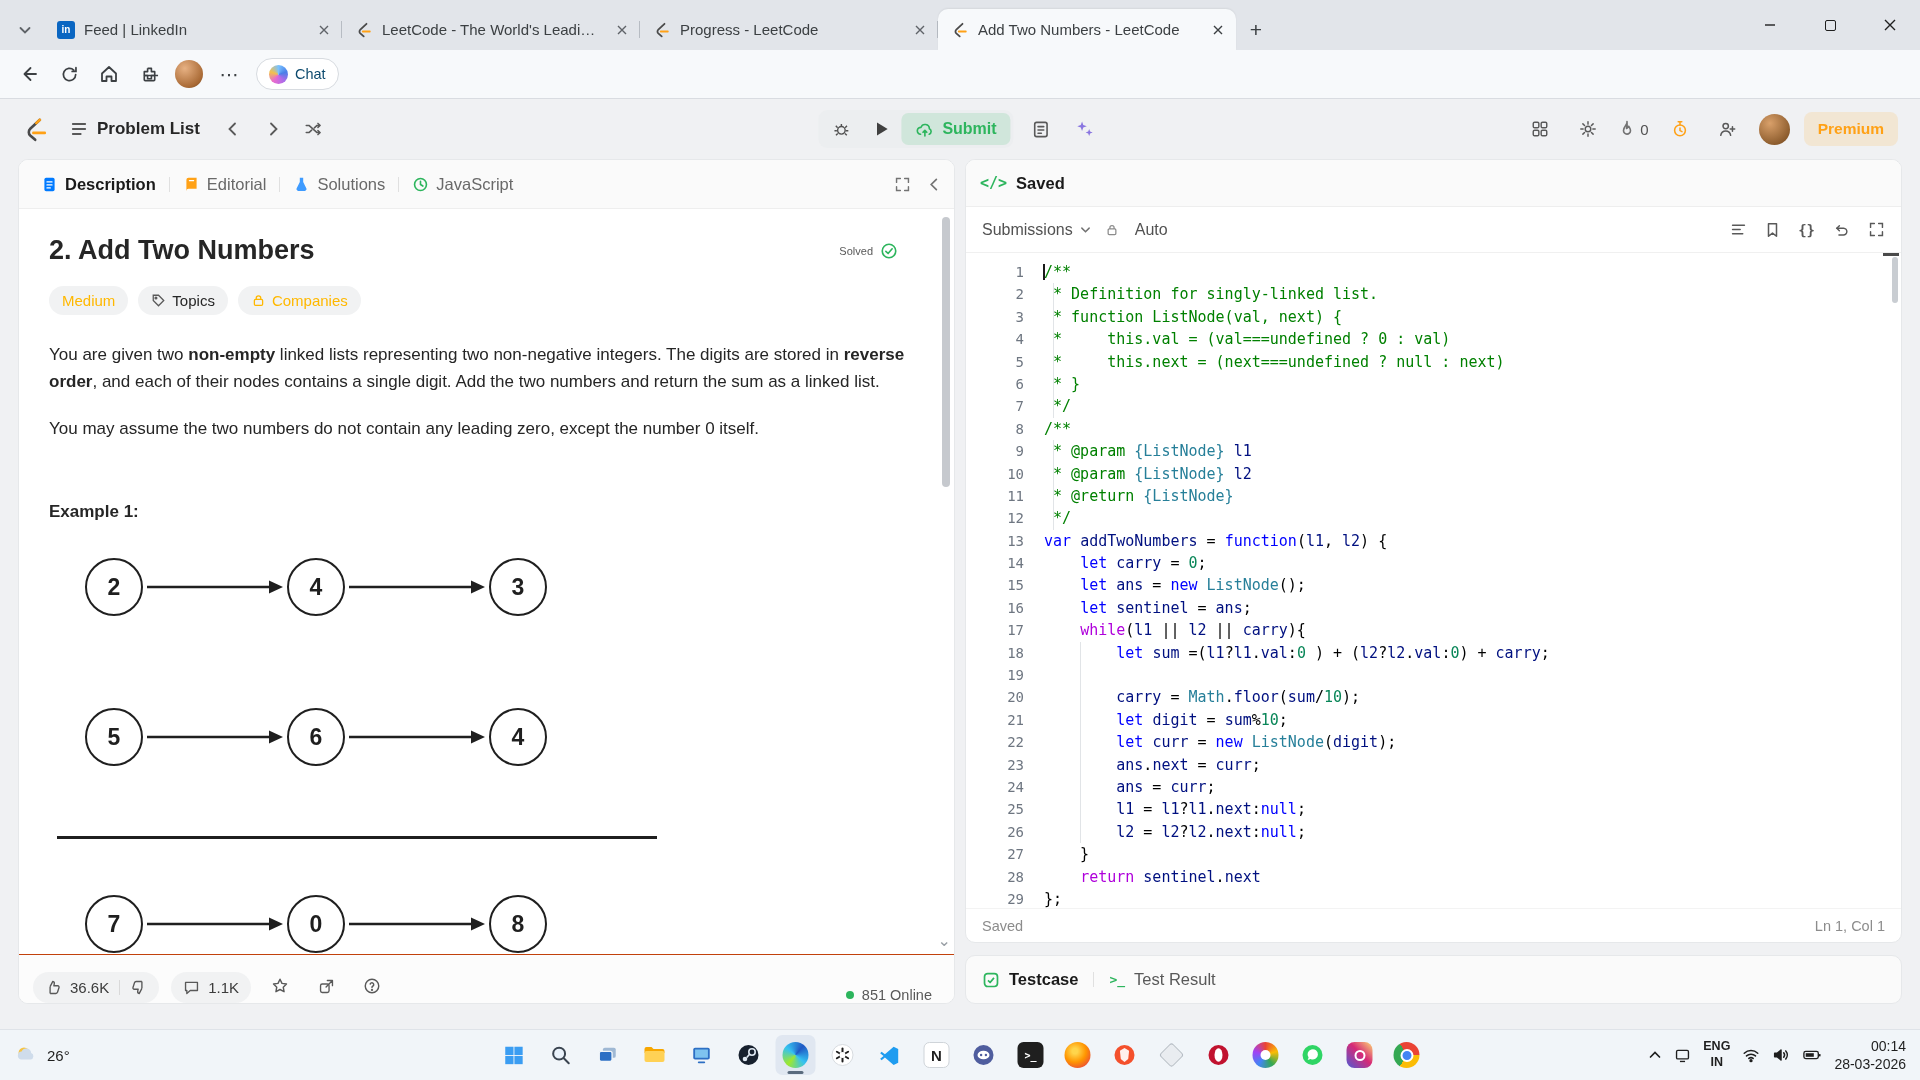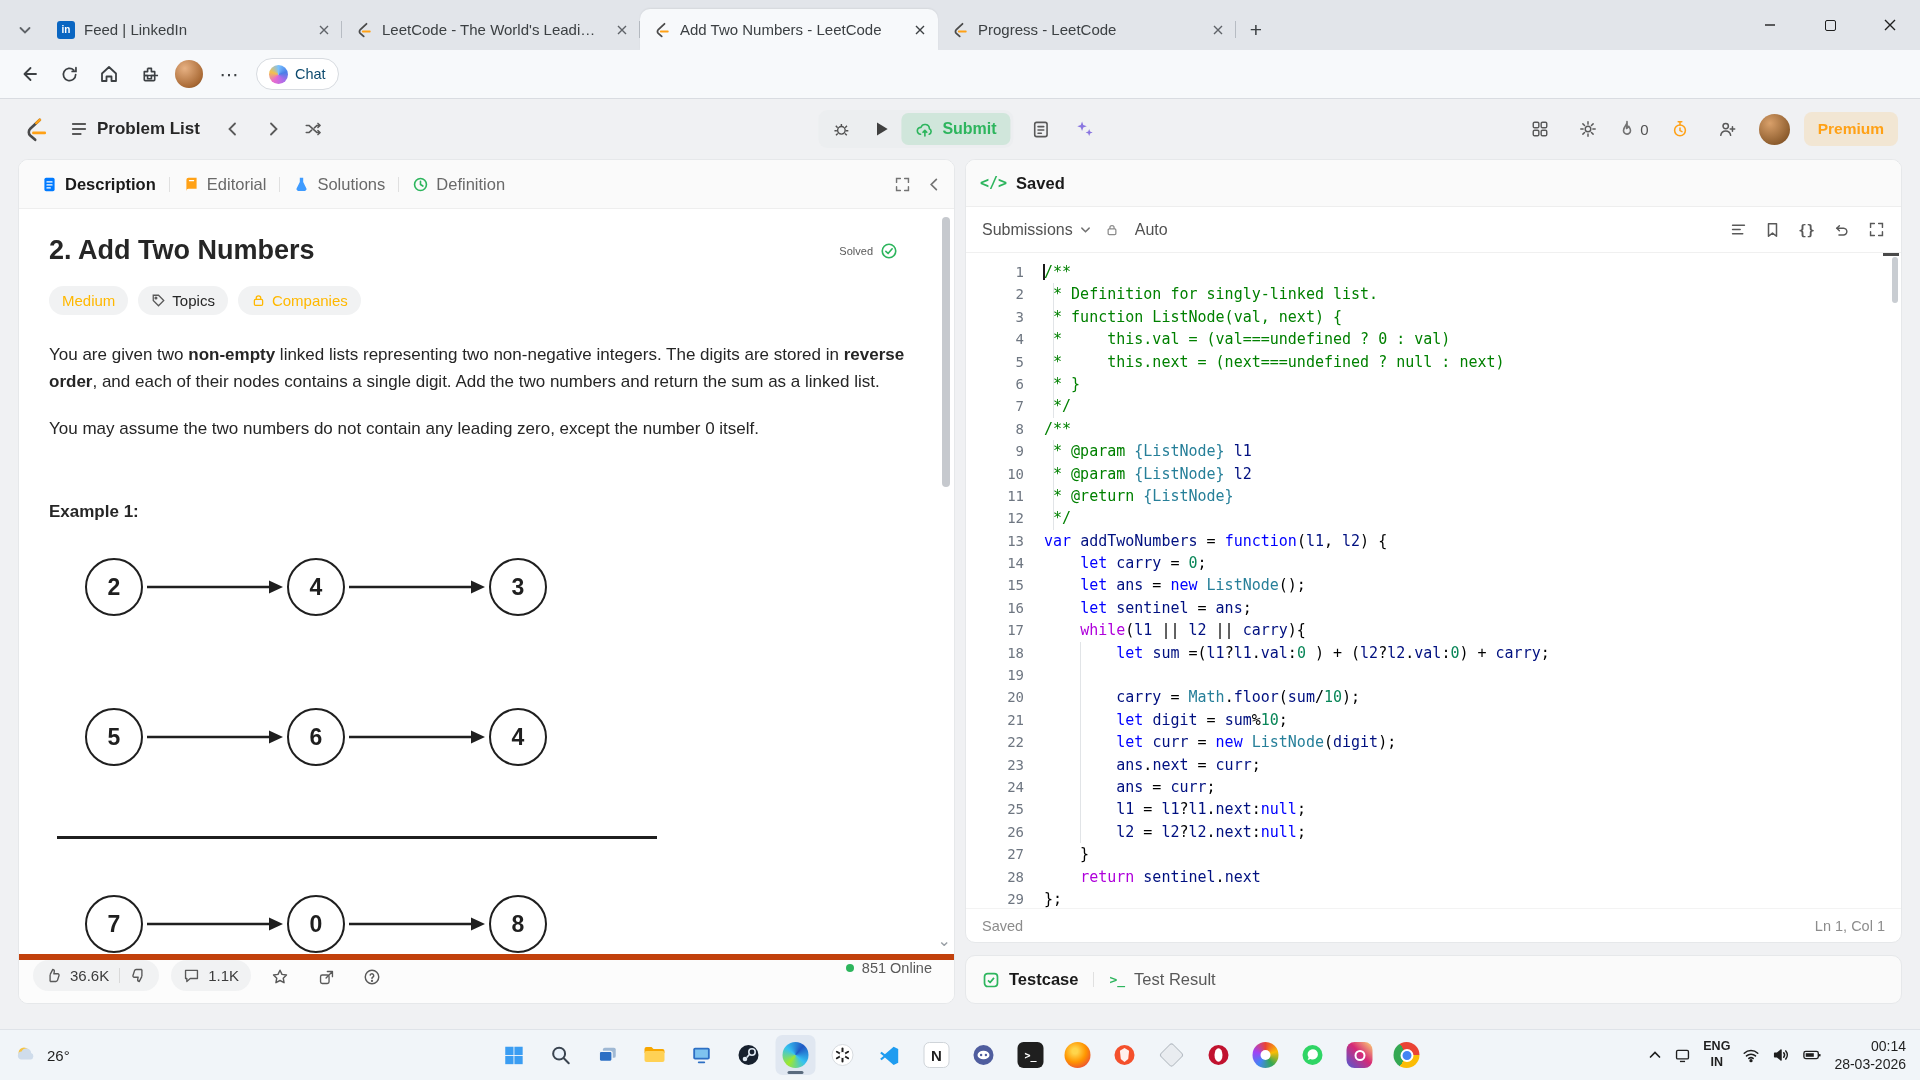--- a/index.html
+++ b/index.html
@@ -173,6 +173,20 @@
           </svg>
         </span>
     </div>
+    <div class="tab">
+      <span class="favicon">
+          <svg width="16" height="16" viewBox="0 0 16 16" fill="none" stroke-linecap="round">
+            <path d="M10.5 1.8 4.3 7.6a2.6 2.6 0 0 0 0 3.8l3.4 3" stroke="#4a4a4a" stroke-width="1.8"></path>
+            <path d="M6.8 9.5h7" stroke="#ffa116" stroke-width="1.8"></path>
+          </svg>
+        </span>
+      <span class="tab-title">Progress - LeetCode</span>
+      <span class="tab-close">
+          <svg width="10" height="10" viewBox="0 0 10 10" stroke="#5f6368" stroke-width="1.4">
+            <path d="M1 1l8 8M9 1L1 9"></path>
+          </svg>
+        </span>
+    </div>
     <div class="tab active">
       <span class="favicon">
           <svg width="16" height="16" viewBox="0 0 16 16" fill="none" stroke-linecap="round">
@@ -183,20 +197,6 @@
       <span class="tab-title">Add Two Numbers - LeetCode</span>
       <span class="tab-close">
           <svg width="10" height="10" viewBox="0 0 10 10" stroke="#3c4043" stroke-width="1.4">
-            <path d="M1 1l8 8M9 1L1 9"></path>
-          </svg>
-        </span>
-    </div>
-    <div class="tab">
-      <span class="favicon">
-          <svg width="16" height="16" viewBox="0 0 16 16" fill="none" stroke-linecap="round">
-            <path d="M10.5 1.8 4.3 7.6a2.6 2.6 0 0 0 0 3.8l3.4 3" stroke="#4a4a4a" stroke-width="1.8"></path>
-            <path d="M6.8 9.5h7" stroke="#ffa116" stroke-width="1.8"></path>
-          </svg>
-        </span>
-      <span class="tab-title">Progress - LeetCode</span>
-      <span class="tab-close">
-          <svg width="10" height="10" viewBox="0 0 10 10" stroke="#5f6368" stroke-width="1.4">
             <path d="M1 1l8 8M9 1L1 9"></path>
           </svg>
         </span>

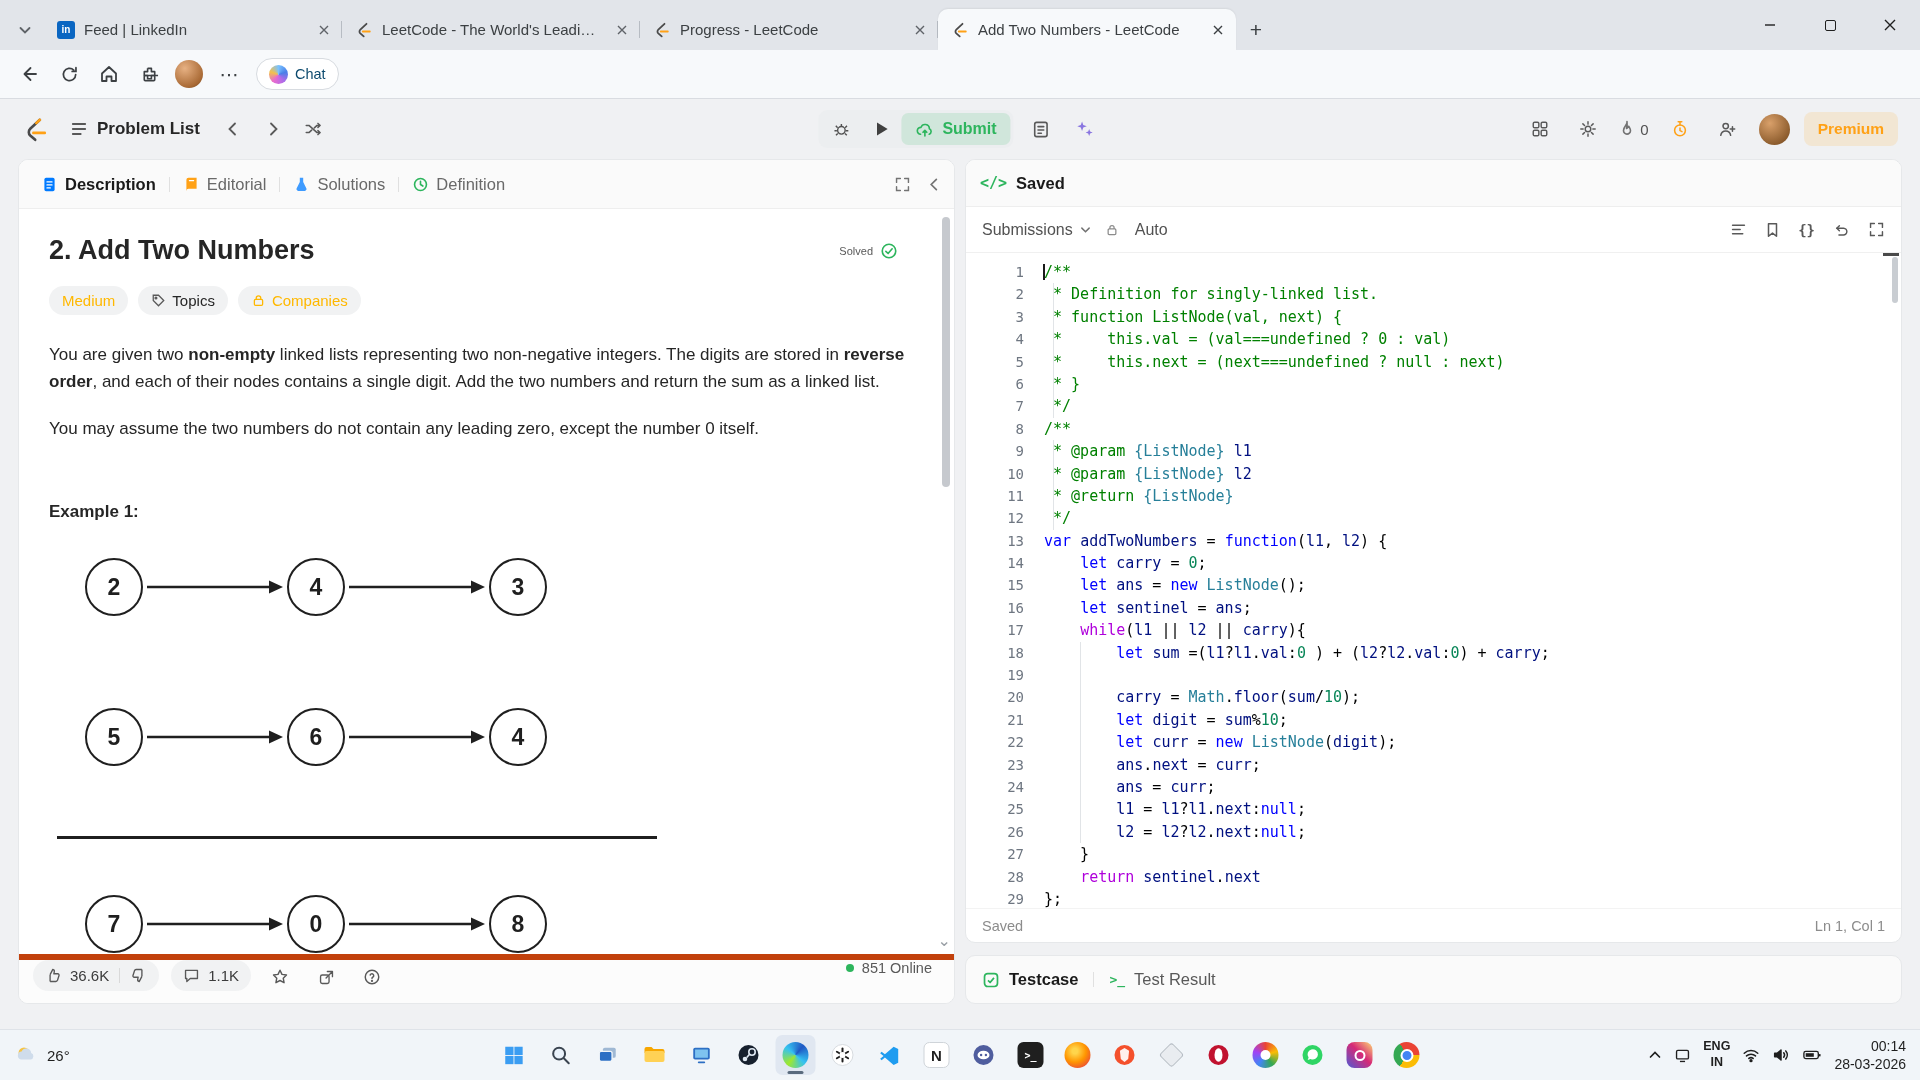--- a/index.html
+++ b/index.html
@@ -394,7 +394,7 @@
                 <circle cx="10" cy="10" r="7"></circle>
                 <path d="M10 6.2v3.8l2.8 1.8"></path>
               </svg>
-            <span>Definition</span>
+            <span>JavaScript</span>
           </div>
           <div class="desc-tabs-right">
             <span>

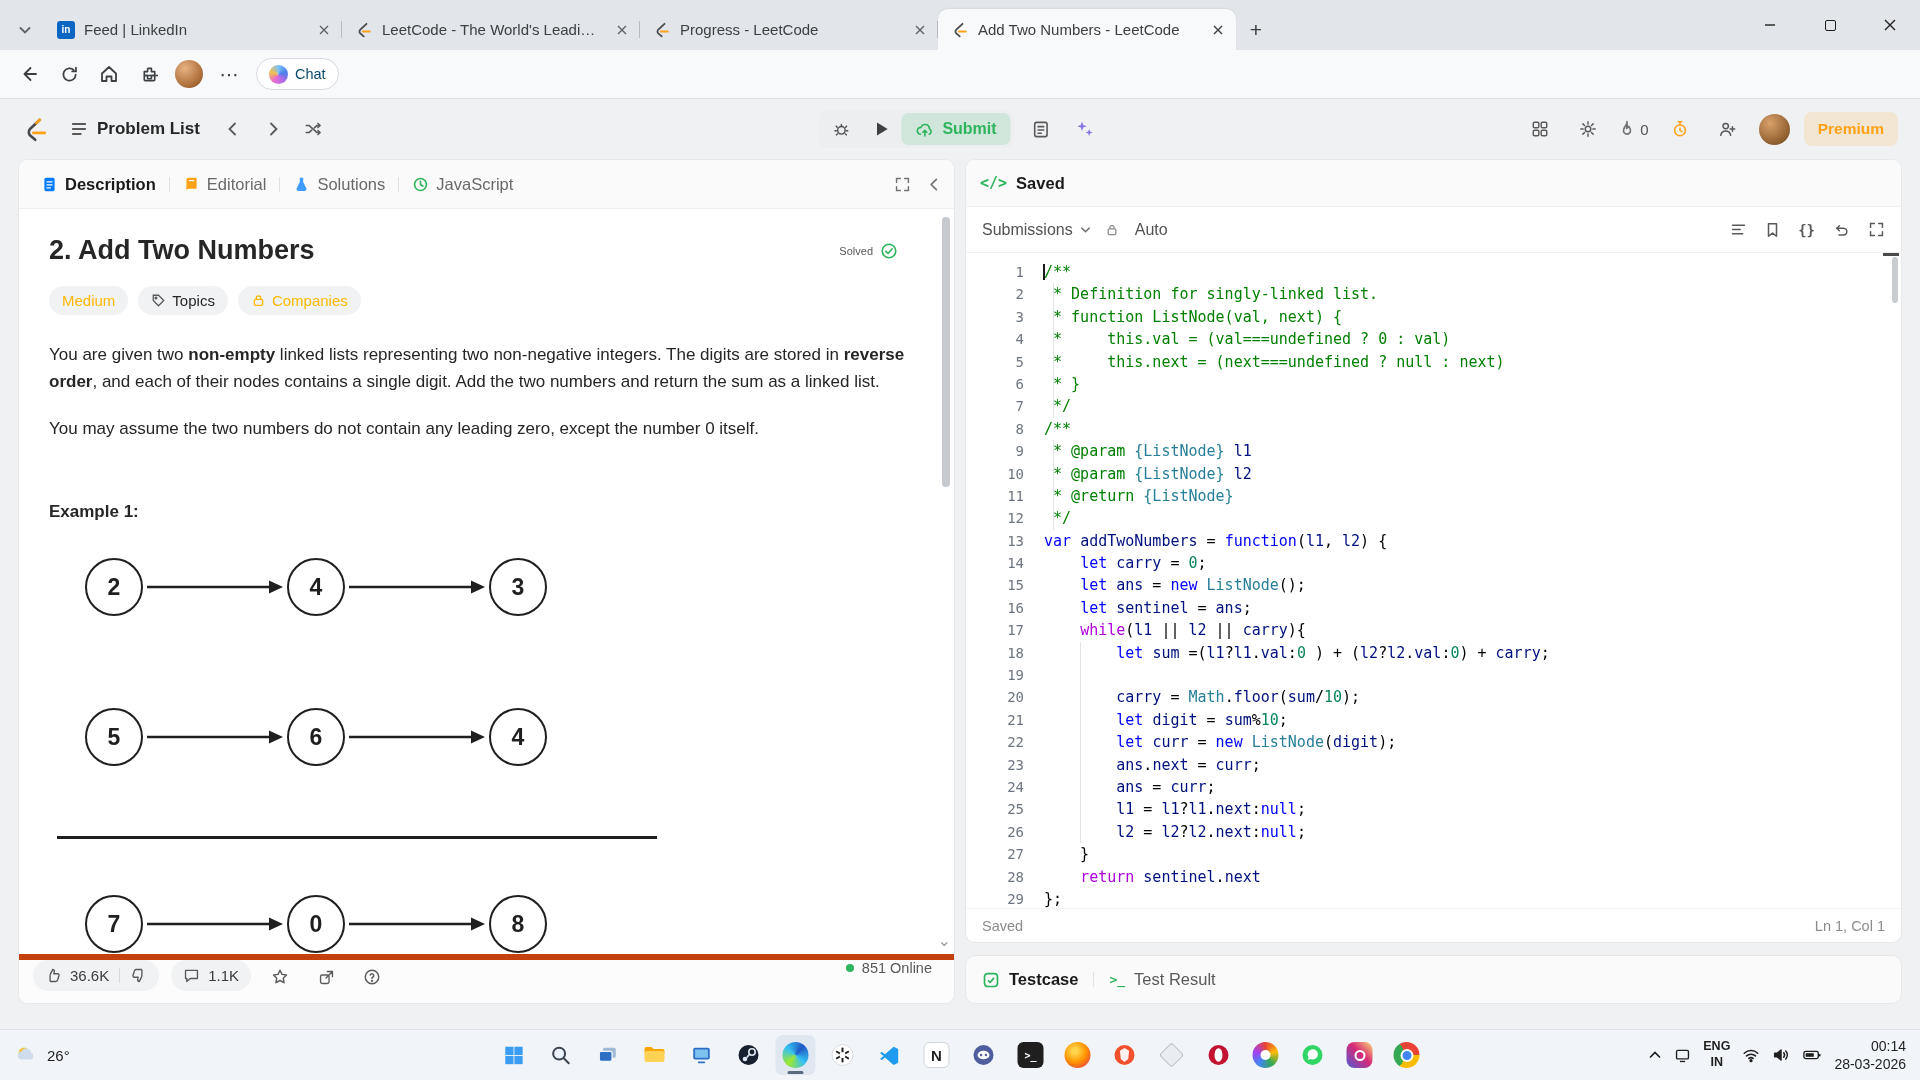--- a/index.html
+++ b/index.html
@@ -80,7 +80,7 @@
 .sum-divider{height:3px;width:600px;background:#1f1f1f;margin:70px 0 0 8px}
 .v-scrollbar{position:absolute;right:4px;top:8px;width:8px;height:270px;border-radius:4px;background:#c6c9ce}
 .scroll-chev{position:absolute;right:3px;bottom:4px;color:#9aa0a6}
-.desc-footer{height:49px;border-top:6px solid #c2410c;background:#fcfcfc;display:flex;align-items:flex-start;gap:12px;padding:0 14px;flex:none}
+.desc-footer{height:49px;border-top:1px solid #c2410c;background:#fcfcfc;display:flex;align-items:flex-end;gap:12px;padding:0 14px;flex:none}
 .foot-pill{display:flex;align-items:center;gap:8px;background:#f1f2f3;border-radius:999px;padding:7px 12px;font-size:15px;color:#3c3c3c}
 .foot-pill .vdiv{background:#d9d9d9;margin:0 2px}
 .foot-btn{width:34px;height:34px;display:flex;align-items:center;justify-content:center;color:#595959;border-radius:50%}

